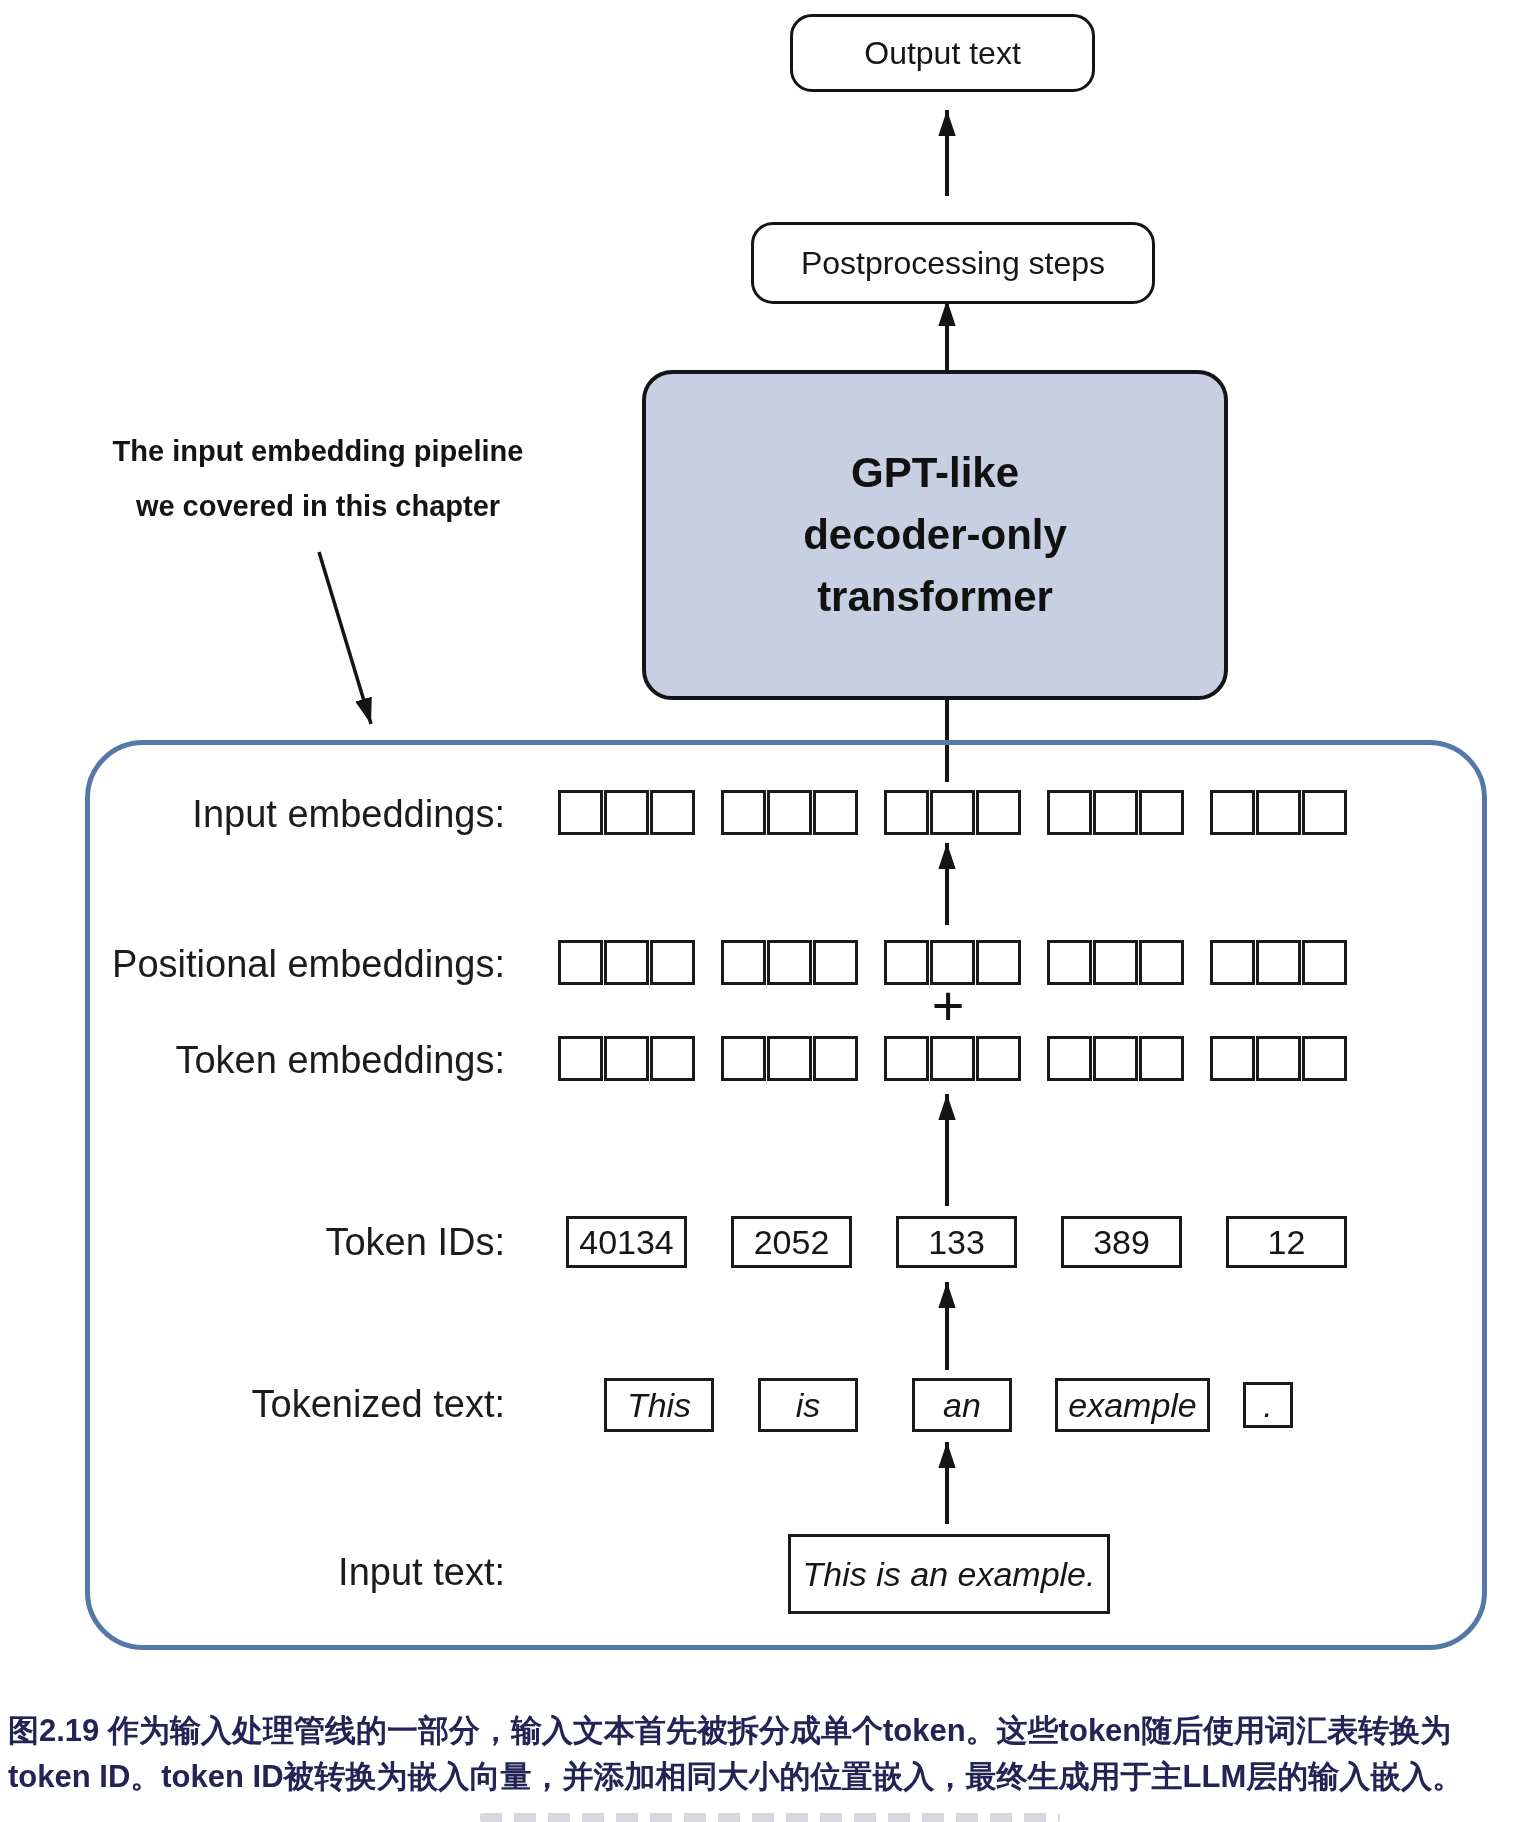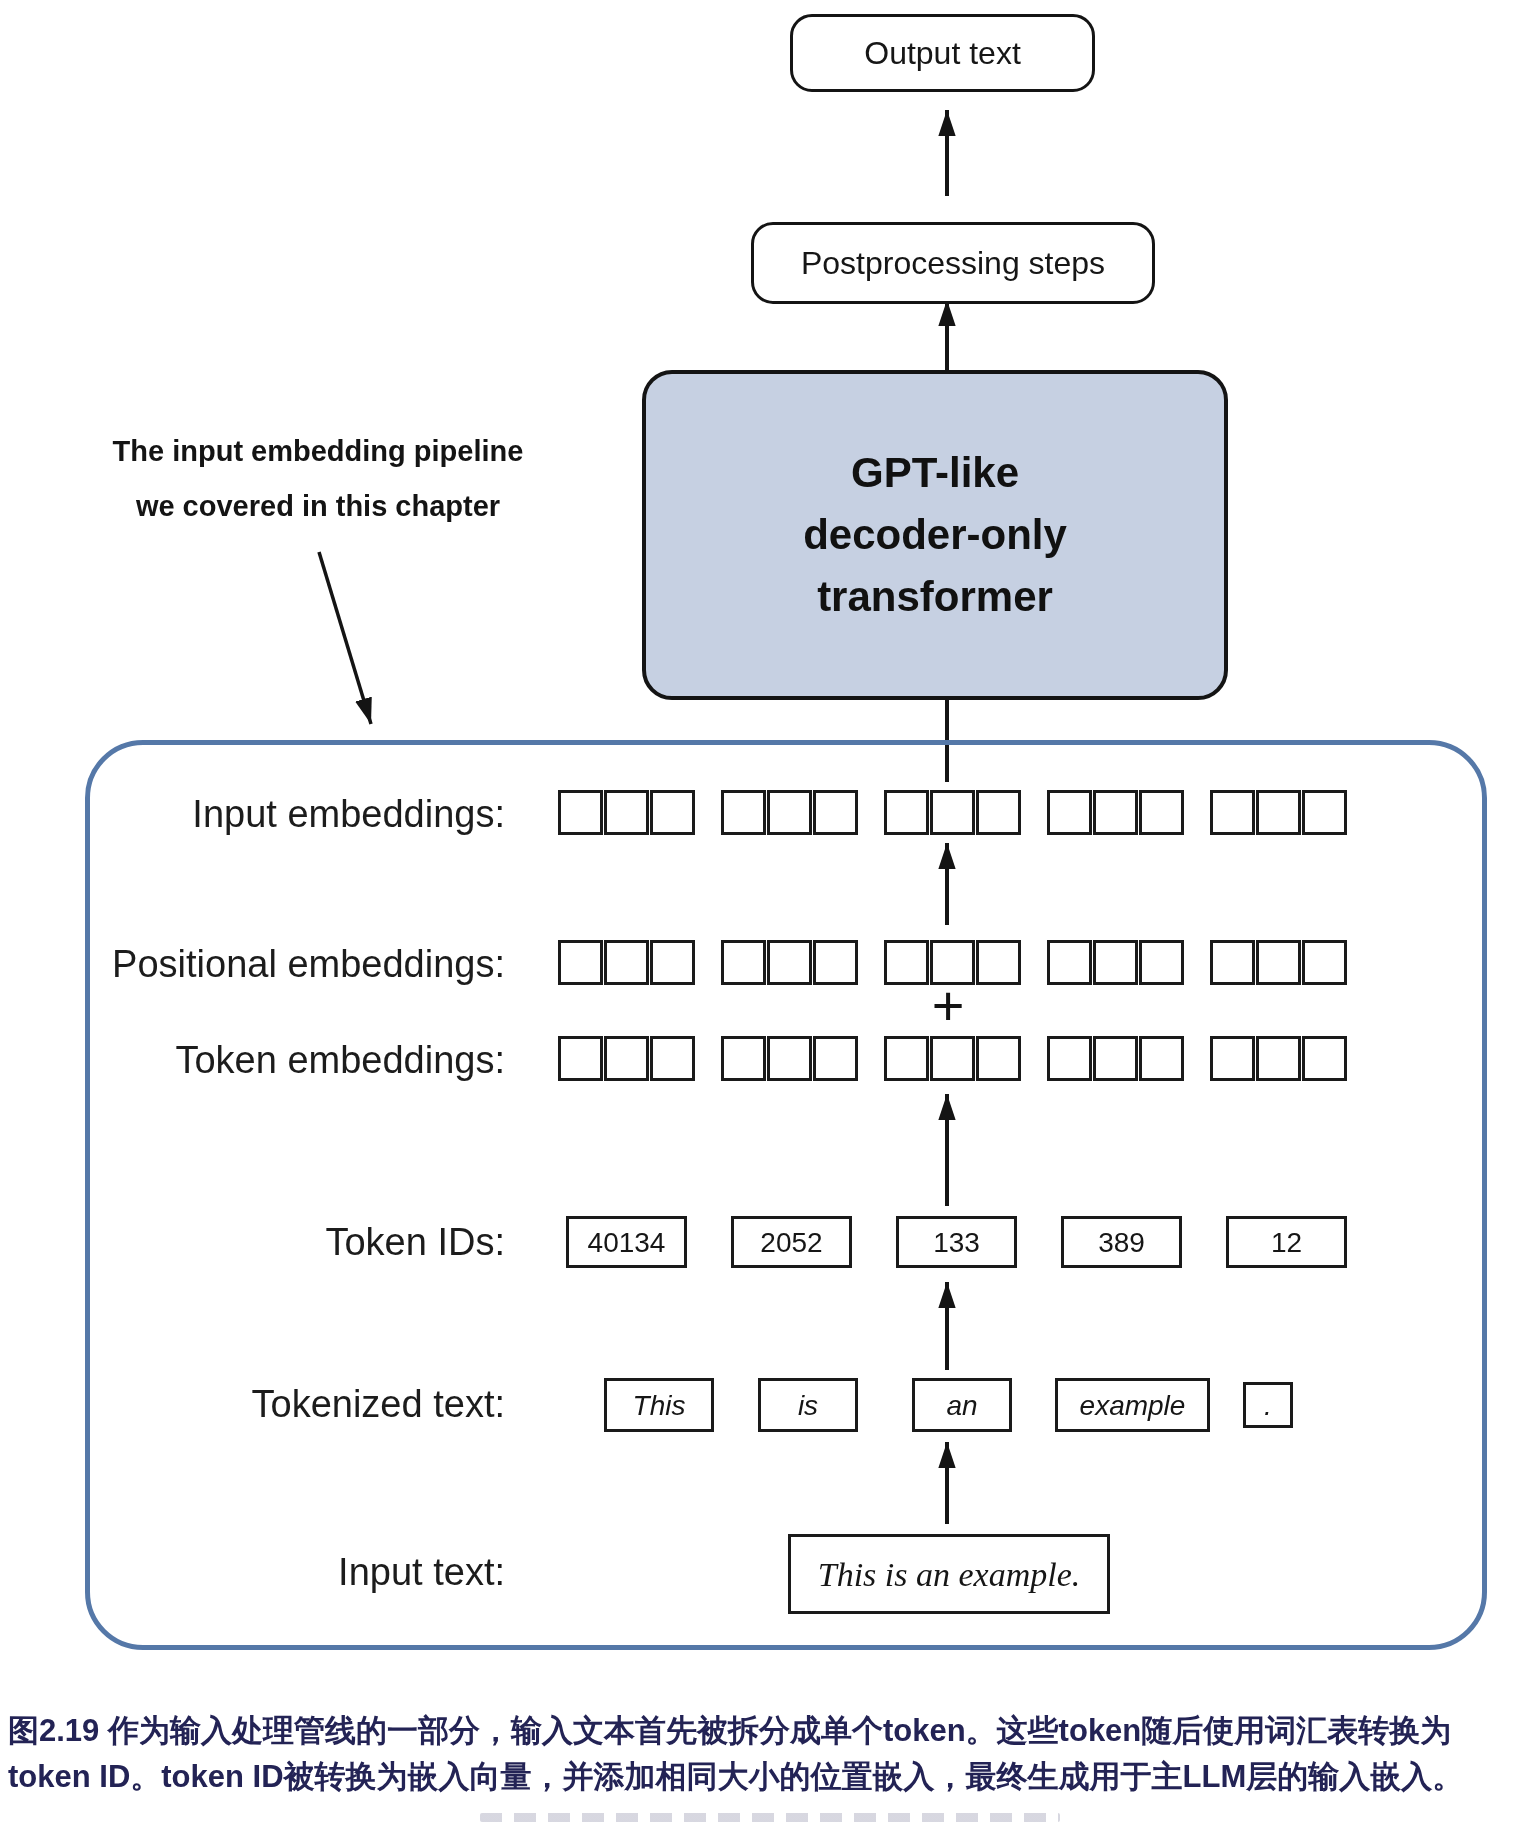--- a/index.html
+++ b/index.html
@@ -52,7 +52,7 @@
 
   .tok{
     position:absolute;box-sizing:border-box;border:3px solid #1a1a1a;background:#fff;
-    text-align:center;font-size:28px;color:#161616;
+    text-align:center;font-size:34px;color:#161616;
   }
   .idbox{top:1216px;width:121px;height:52px;line-height:47px;}
   .wordbox{top:1378px;height:54px;line-height:49px;font-style:italic;}

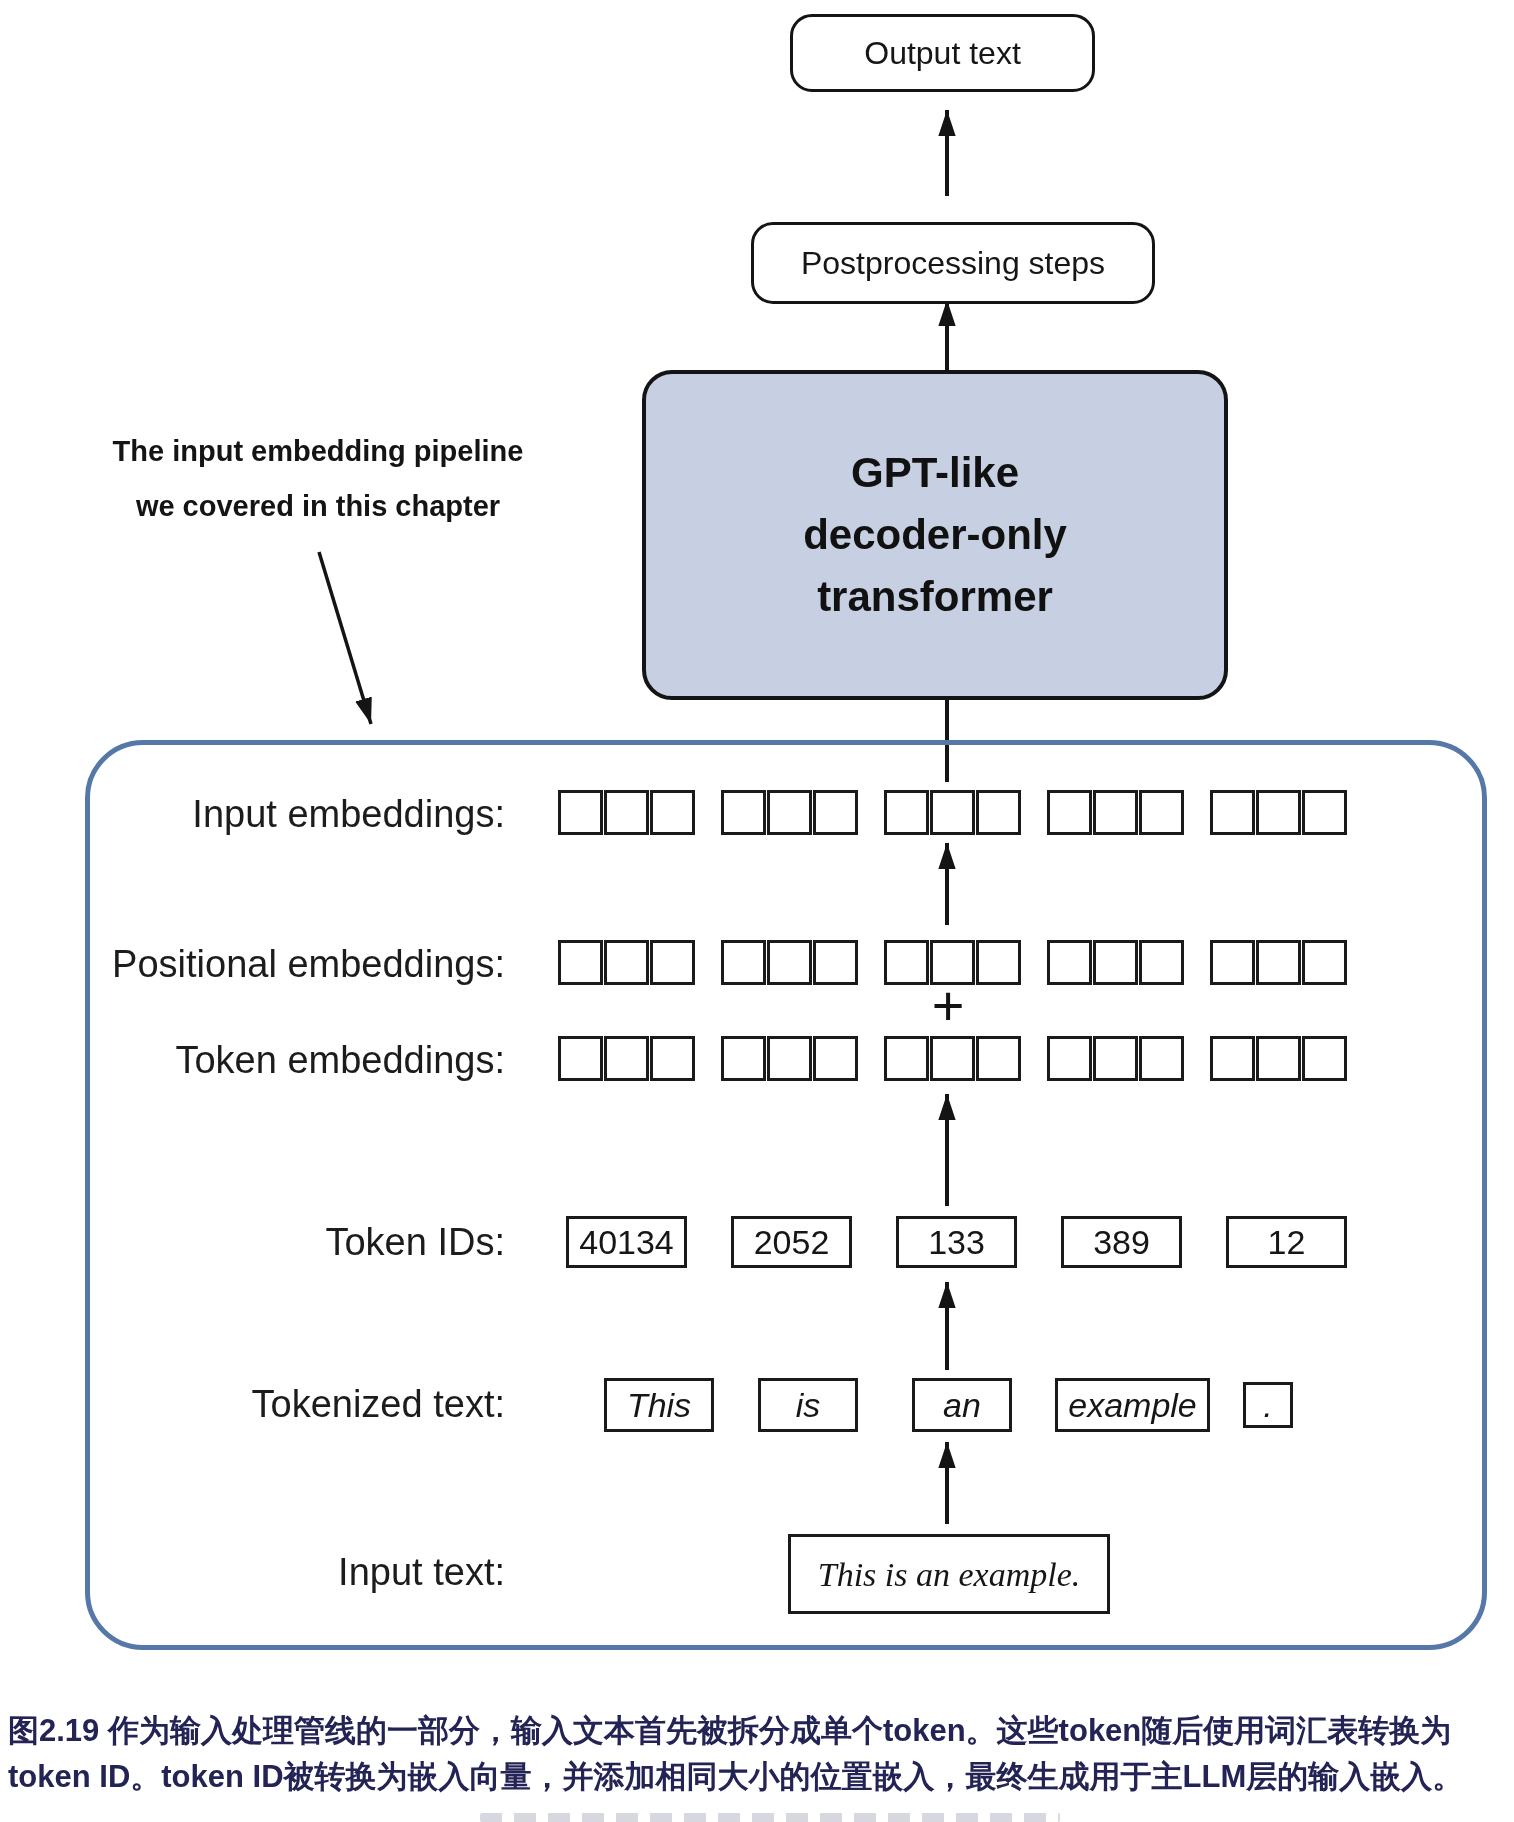--- a/index.html
+++ b/index.html
@@ -59,7 +59,7 @@
   .dotbox{top:1382px;height:46px;line-height:41px;}
   .inputbox{
     left:788px;top:1534px;width:322px;height:80px;line-height:75px;
-    font-style:italic;font-size:34px;font-family:Liberation Serif, serif;
+    font-style:italic;font-size:34px;
   }
 
   .caption{

